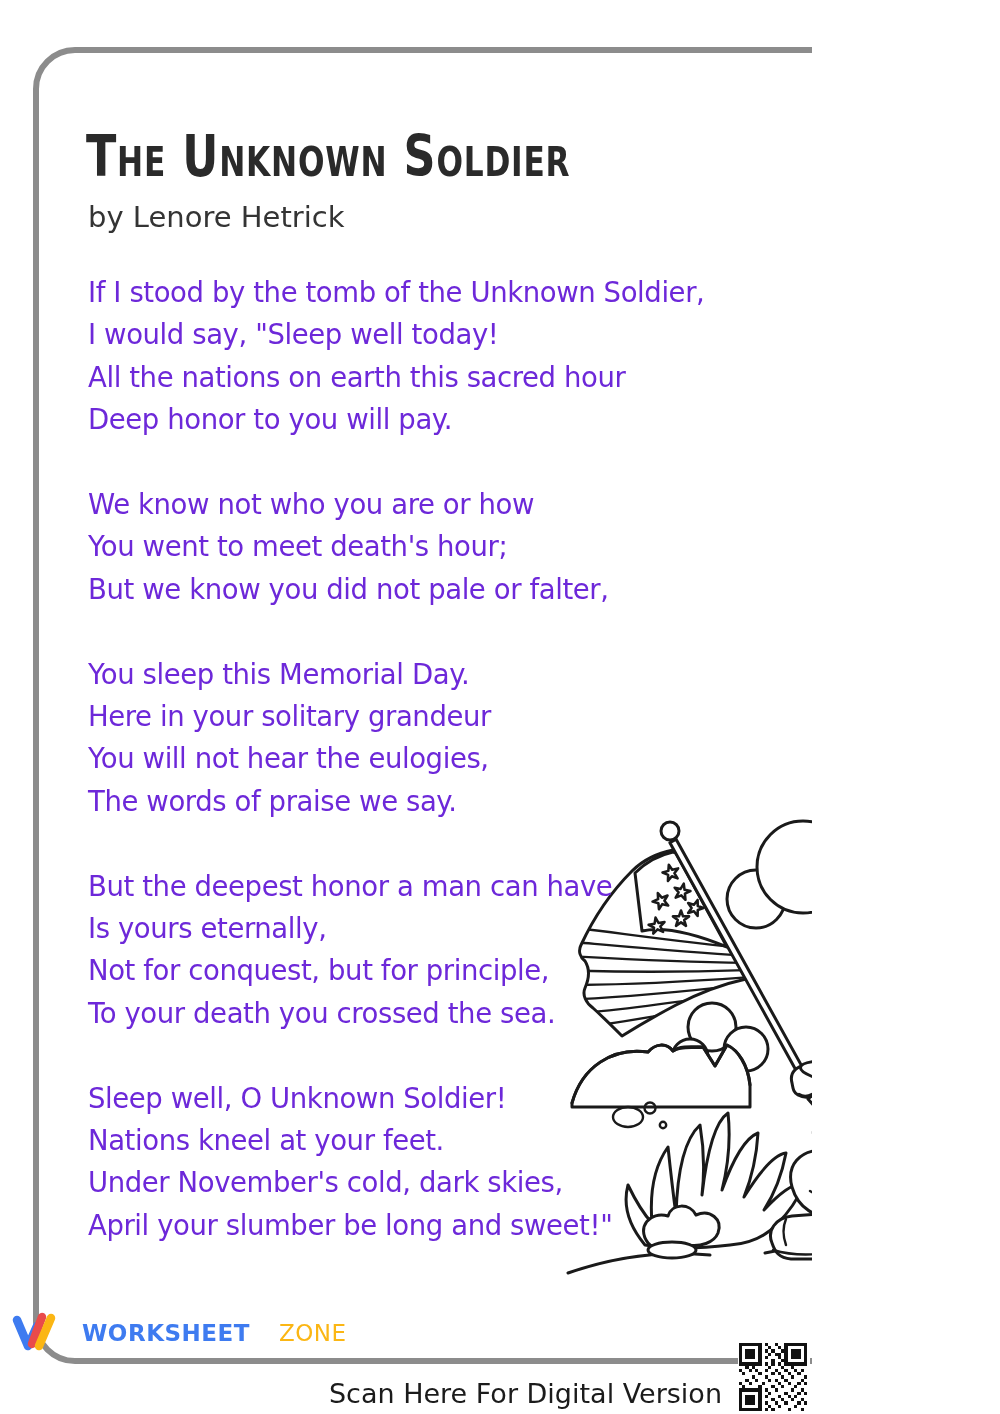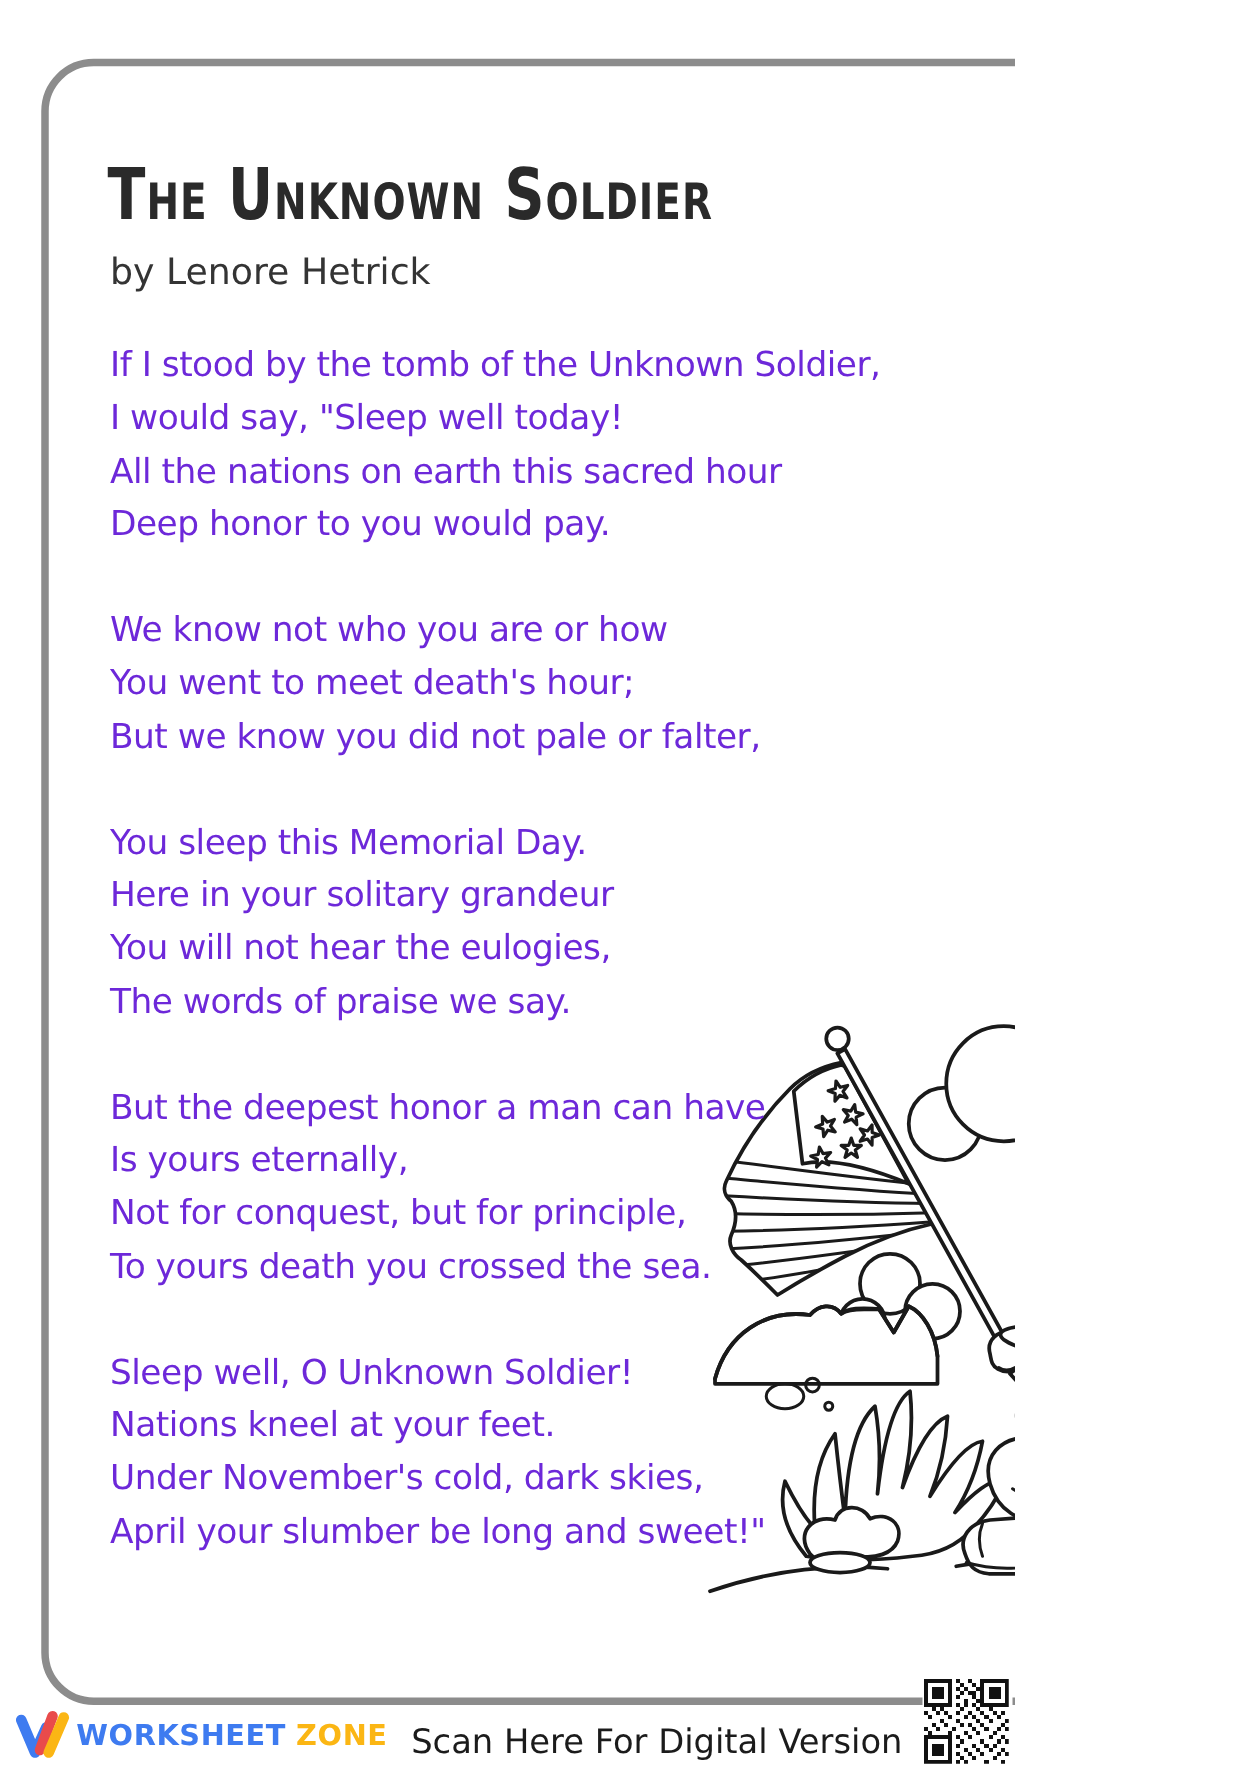--- a/index.html
+++ b/index.html
@@ -40,7 +40,7 @@
       <div>If I stood by the tomb of the Unknown Soldier,</div>
       <div>I would say, "Sleep well today!</div>
       <div>All the nations on earth this sacred hour</div>
-      <div>Deep honor to you would pay.</div>
+      <div>Deep honor to you will pay.</div>
     </div>
     <div class="stanza">
       <div>We know not who you are or how</div>

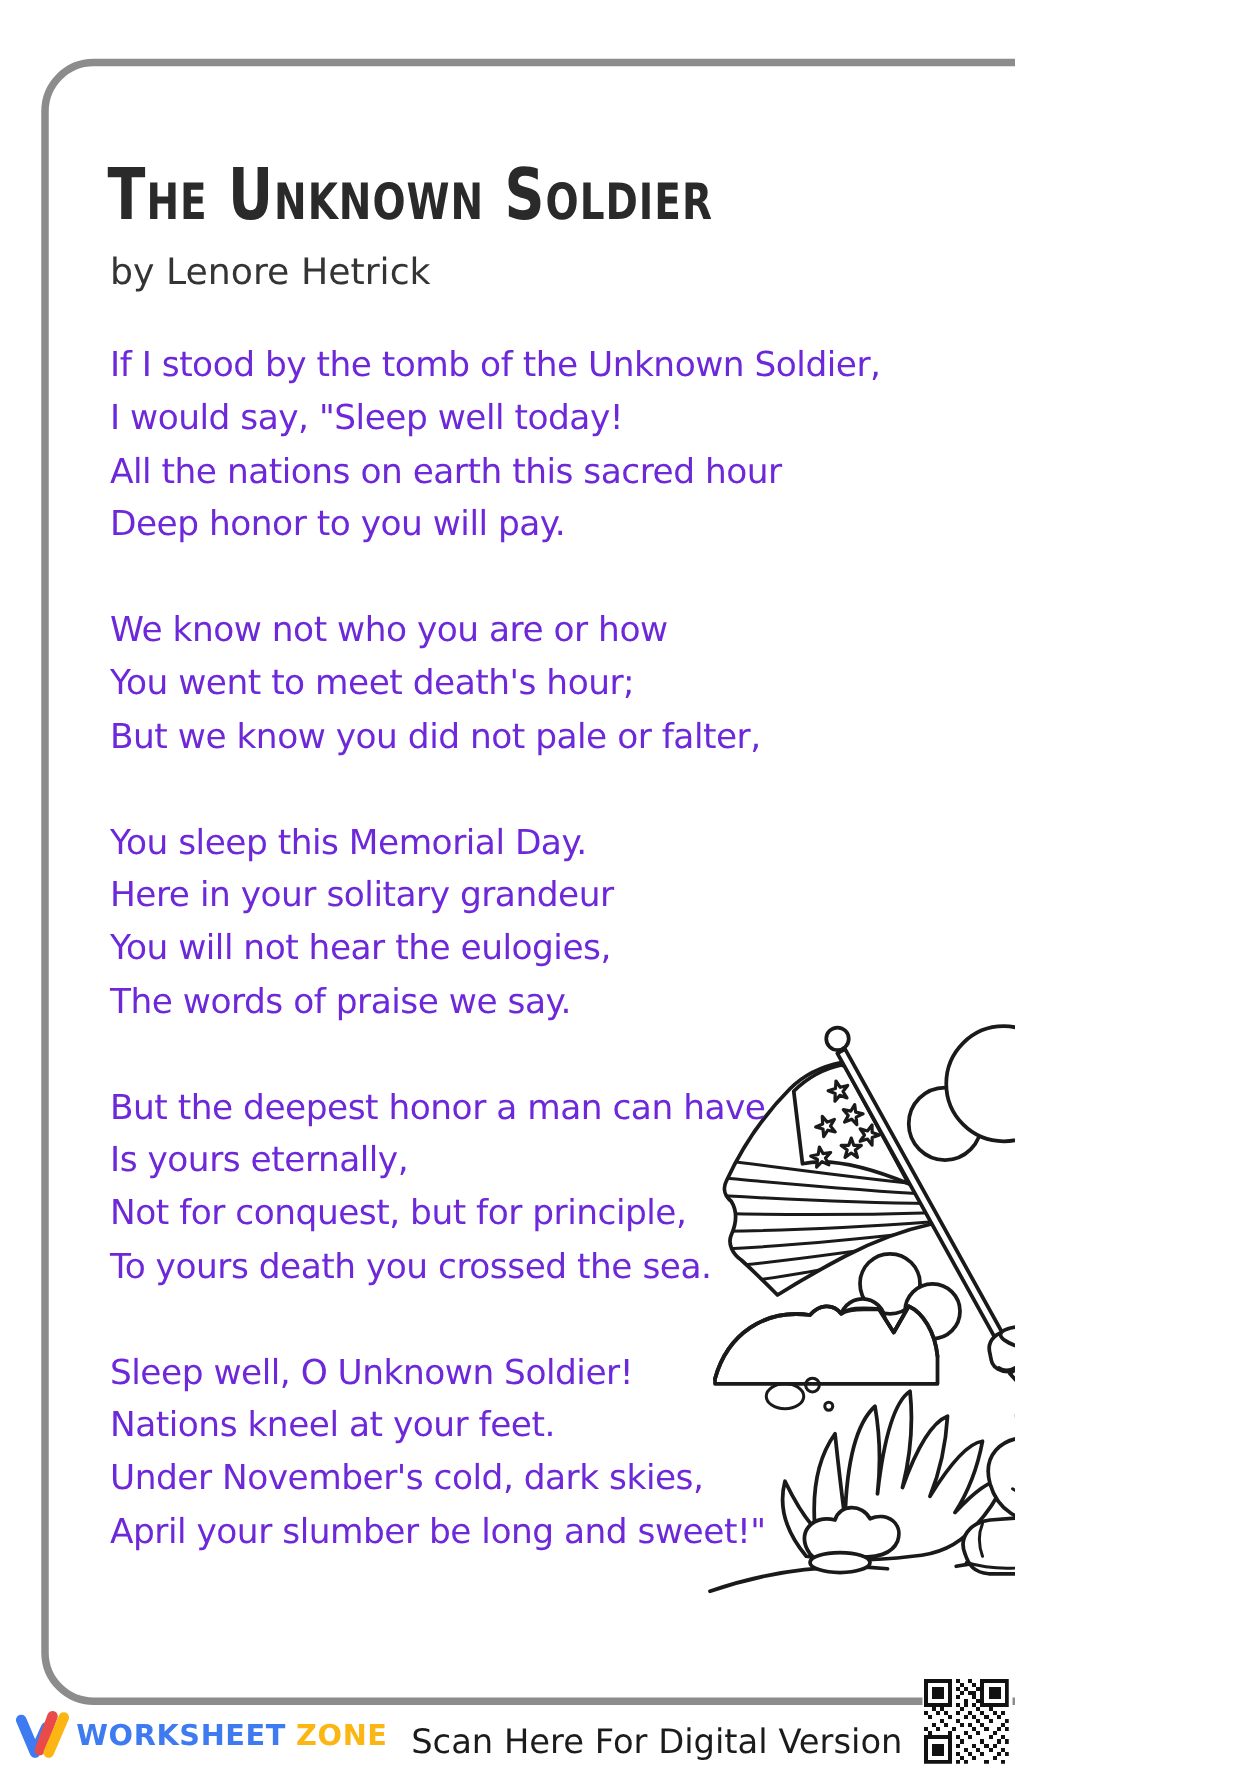--- a/index.html
+++ b/index.html
@@ -57,7 +57,7 @@
       <div>But the deepest honor a man can have</div>
       <div>Is yours eternally,</div>
       <div>Not for conquest, but for principle,</div>
-      <div>To yours death you crossed the sea.</div>
+      <div>To your death you crossed the sea.</div>
     </div>
     <div class="stanza">
       <div>Sleep well, O Unknown Soldier!</div>

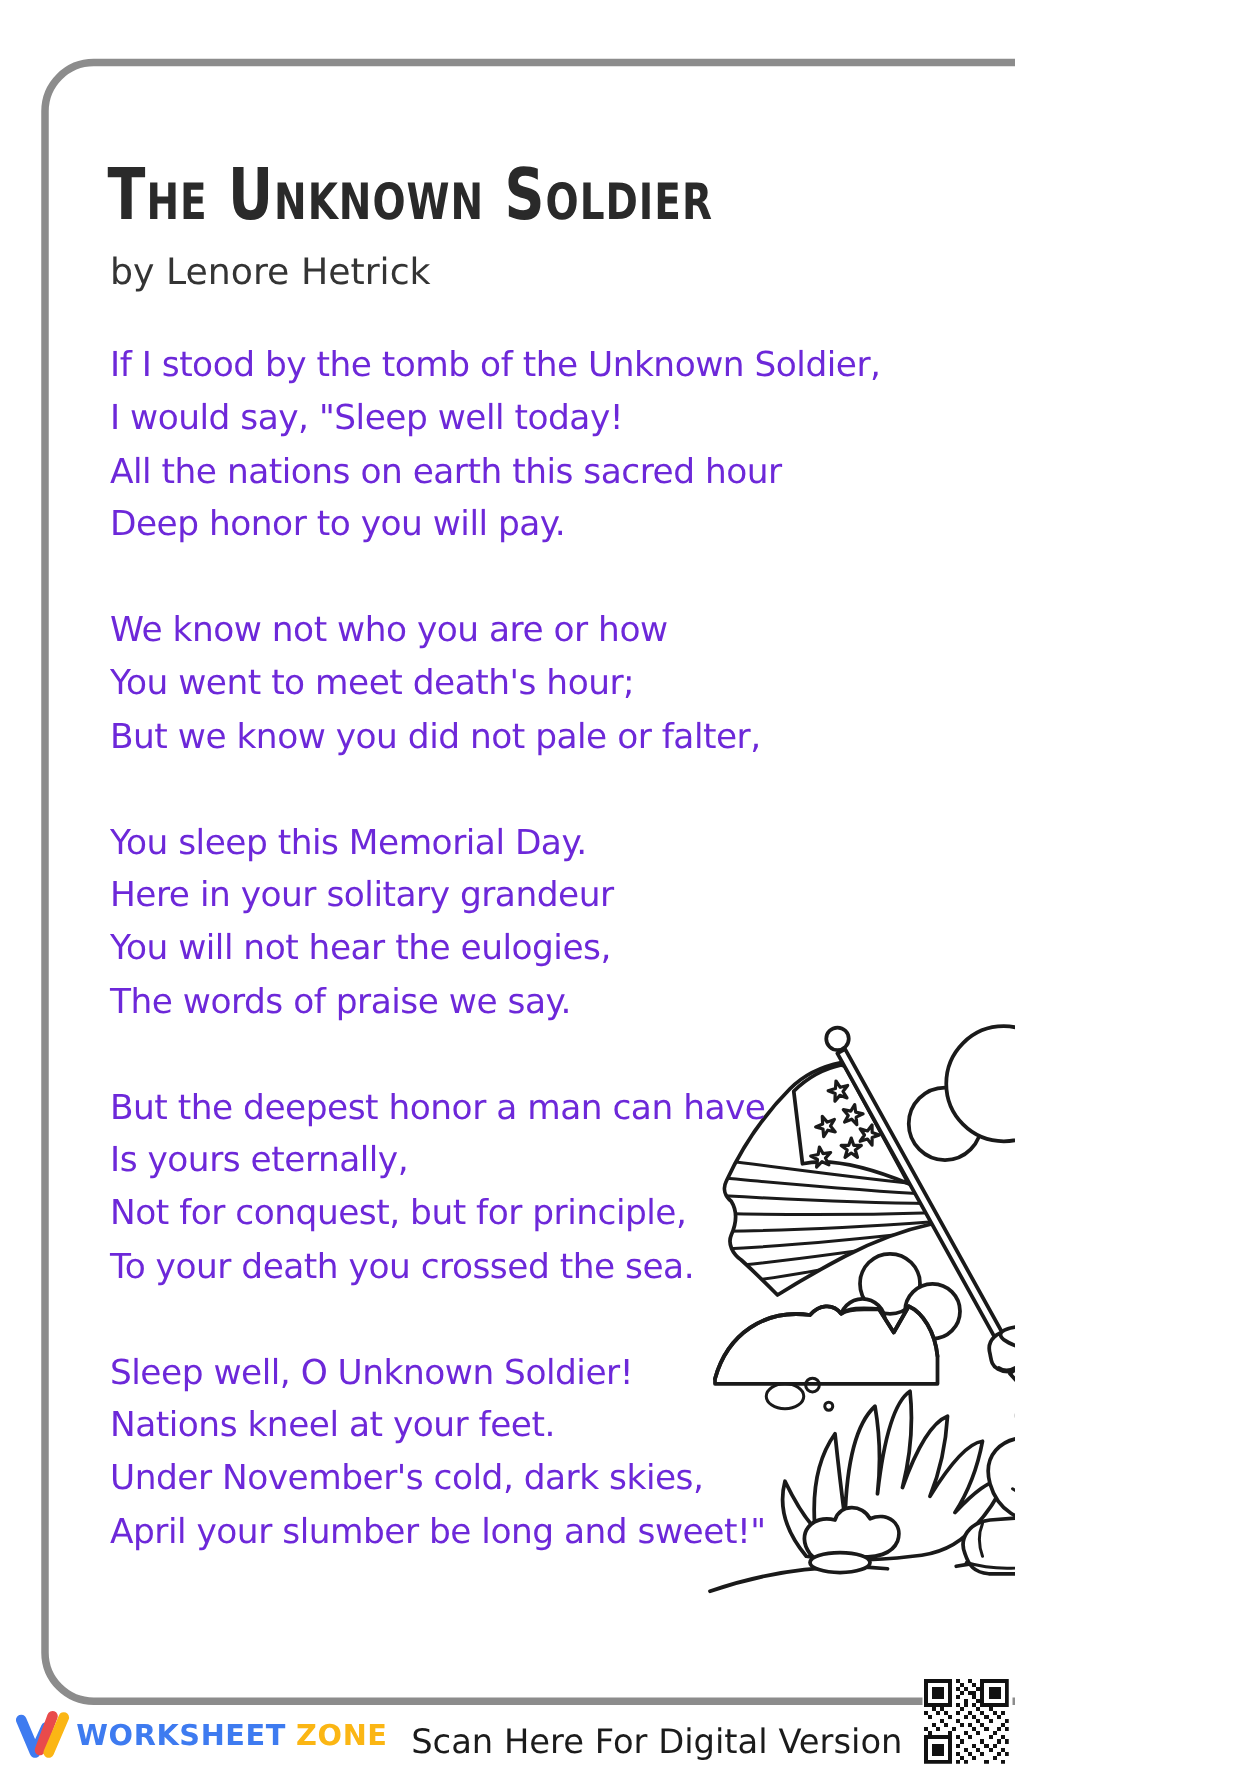--- a/index.html
+++ b/index.html
@@ -15,7 +15,7 @@
         letter-spacing:-0.4px;color:#6d28d9;z-index:2;}
   .stanza{margin:0 0 42.4px 0;}
   .illu{position:absolute;left:560px;top:795px;width:440px;height:515px;z-index:1;}
-  .footer-logo{position:absolute;left:12px;top:1364px;height:50px;display:flex;align-items:center;gap:3px;z-index:3;}
+  .footer-logo{position:absolute;left:12px;top:1308px;height:50px;display:flex;align-items:center;gap:24px;z-index:3;}
   .logo-word1{font-size:23px;font-weight:bold;letter-spacing:0.5px;color:#3e7bf0;}
   .logo-word2{font-size:23px;font-weight:bold;letter-spacing:0.5px;color:#fbb614;margin-left:5px;}
   .scan-text{position:absolute;right:90px;top:1378px;font-size:27px;color:#1b1b1b;z-index:3;margin-left:32px;}

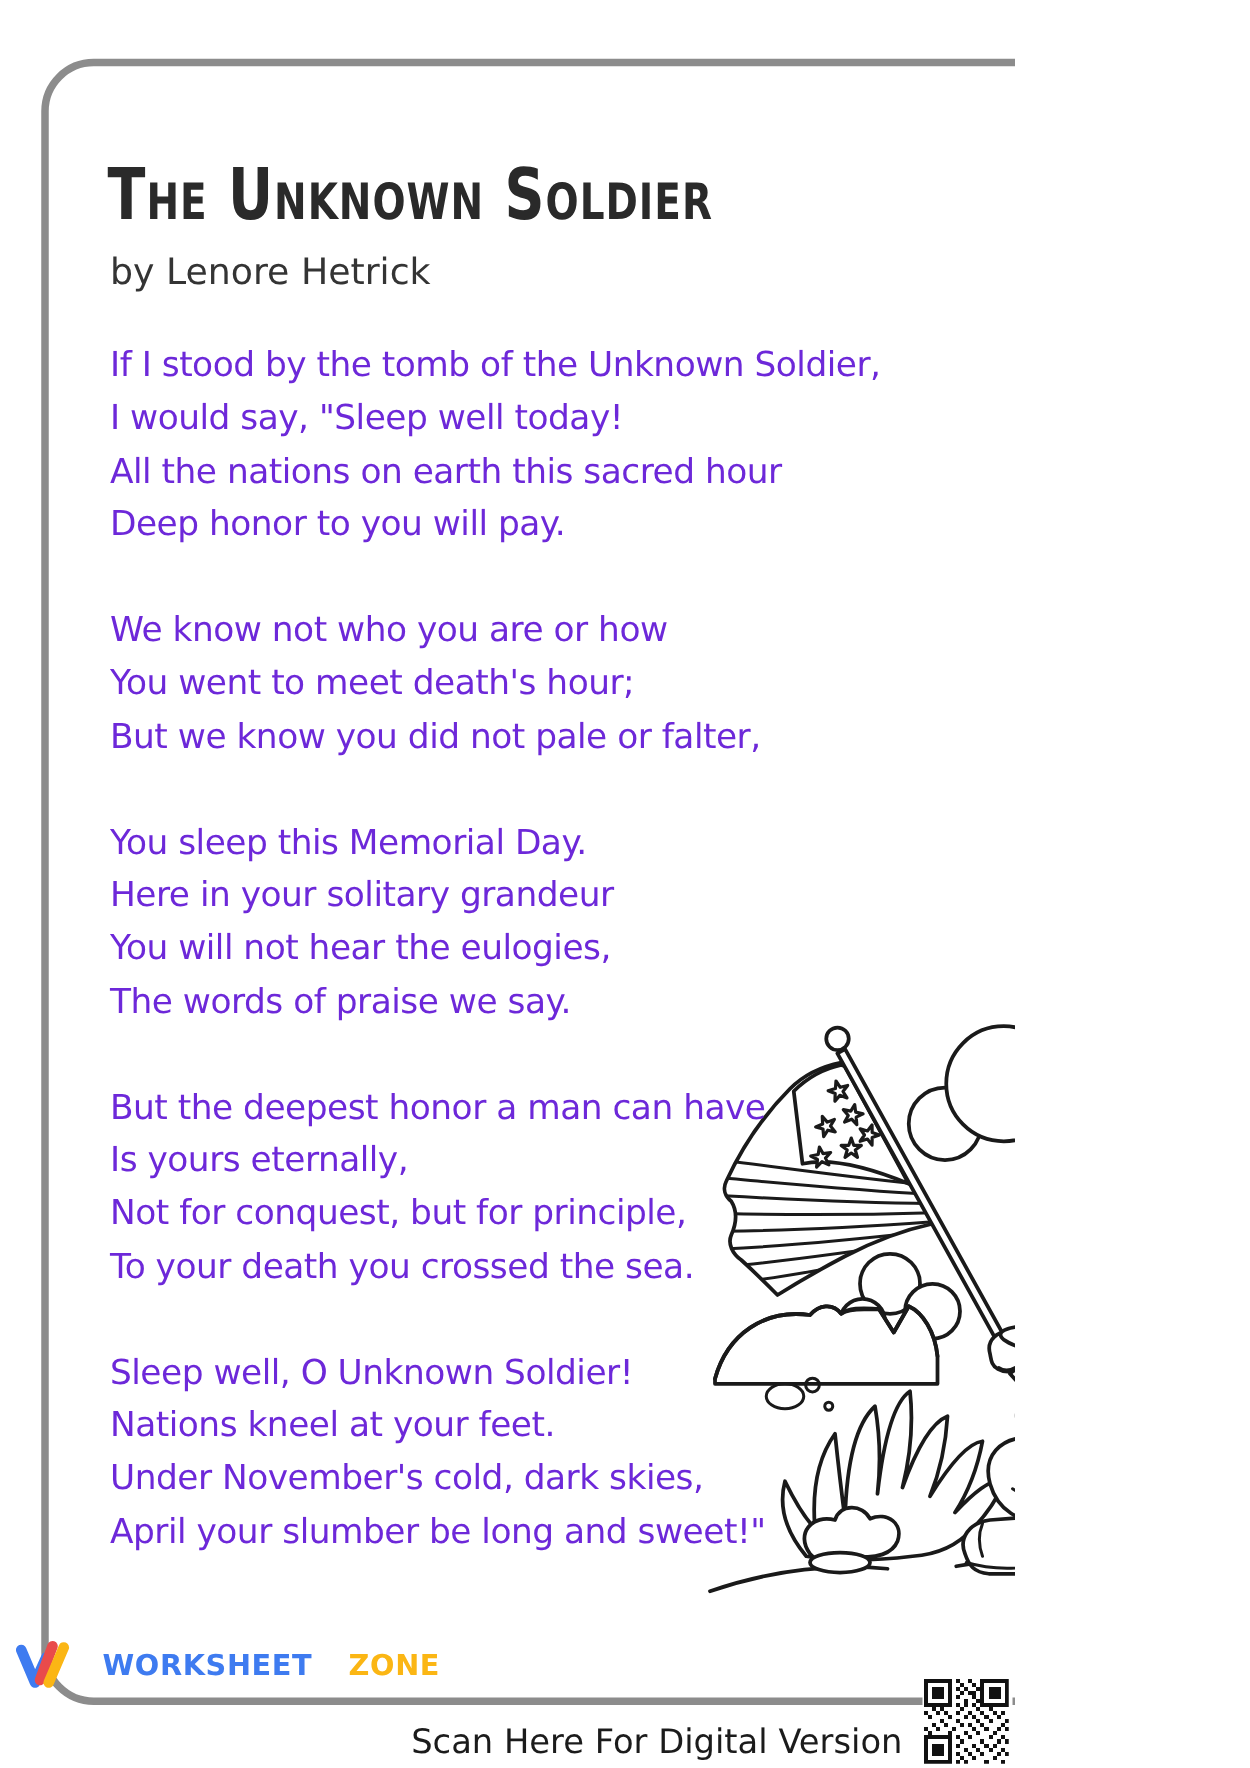--- a/index.html
+++ b/index.html
@@ -17,7 +17,7 @@
   .illu{position:absolute;left:560px;top:795px;width:440px;height:515px;z-index:1;}
   .footer-logo{position:absolute;left:12px;top:1308px;height:50px;display:flex;align-items:center;gap:24px;z-index:3;}
   .logo-word1{font-size:23px;font-weight:bold;letter-spacing:0.5px;color:#3e7bf0;}
-  .logo-word2{font-size:23px;font-weight:bold;letter-spacing:0.5px;color:#fbb614;margin-left:5px;}
+  .logo-word2{font-size:23px;font-weight:normal;letter-spacing:0.5px;color:#fbb614;margin-left:5px;}
   .scan-text{position:absolute;right:90px;top:1378px;font-size:27px;color:#1b1b1b;z-index:3;margin-left:32px;}
   .qr{position:absolute;right:2px;top:1342px;width:70px;height:70px;background:#fff;padding:1px;z-index:4;}
   .qr svg{width:68px;height:68px;display:block;}

